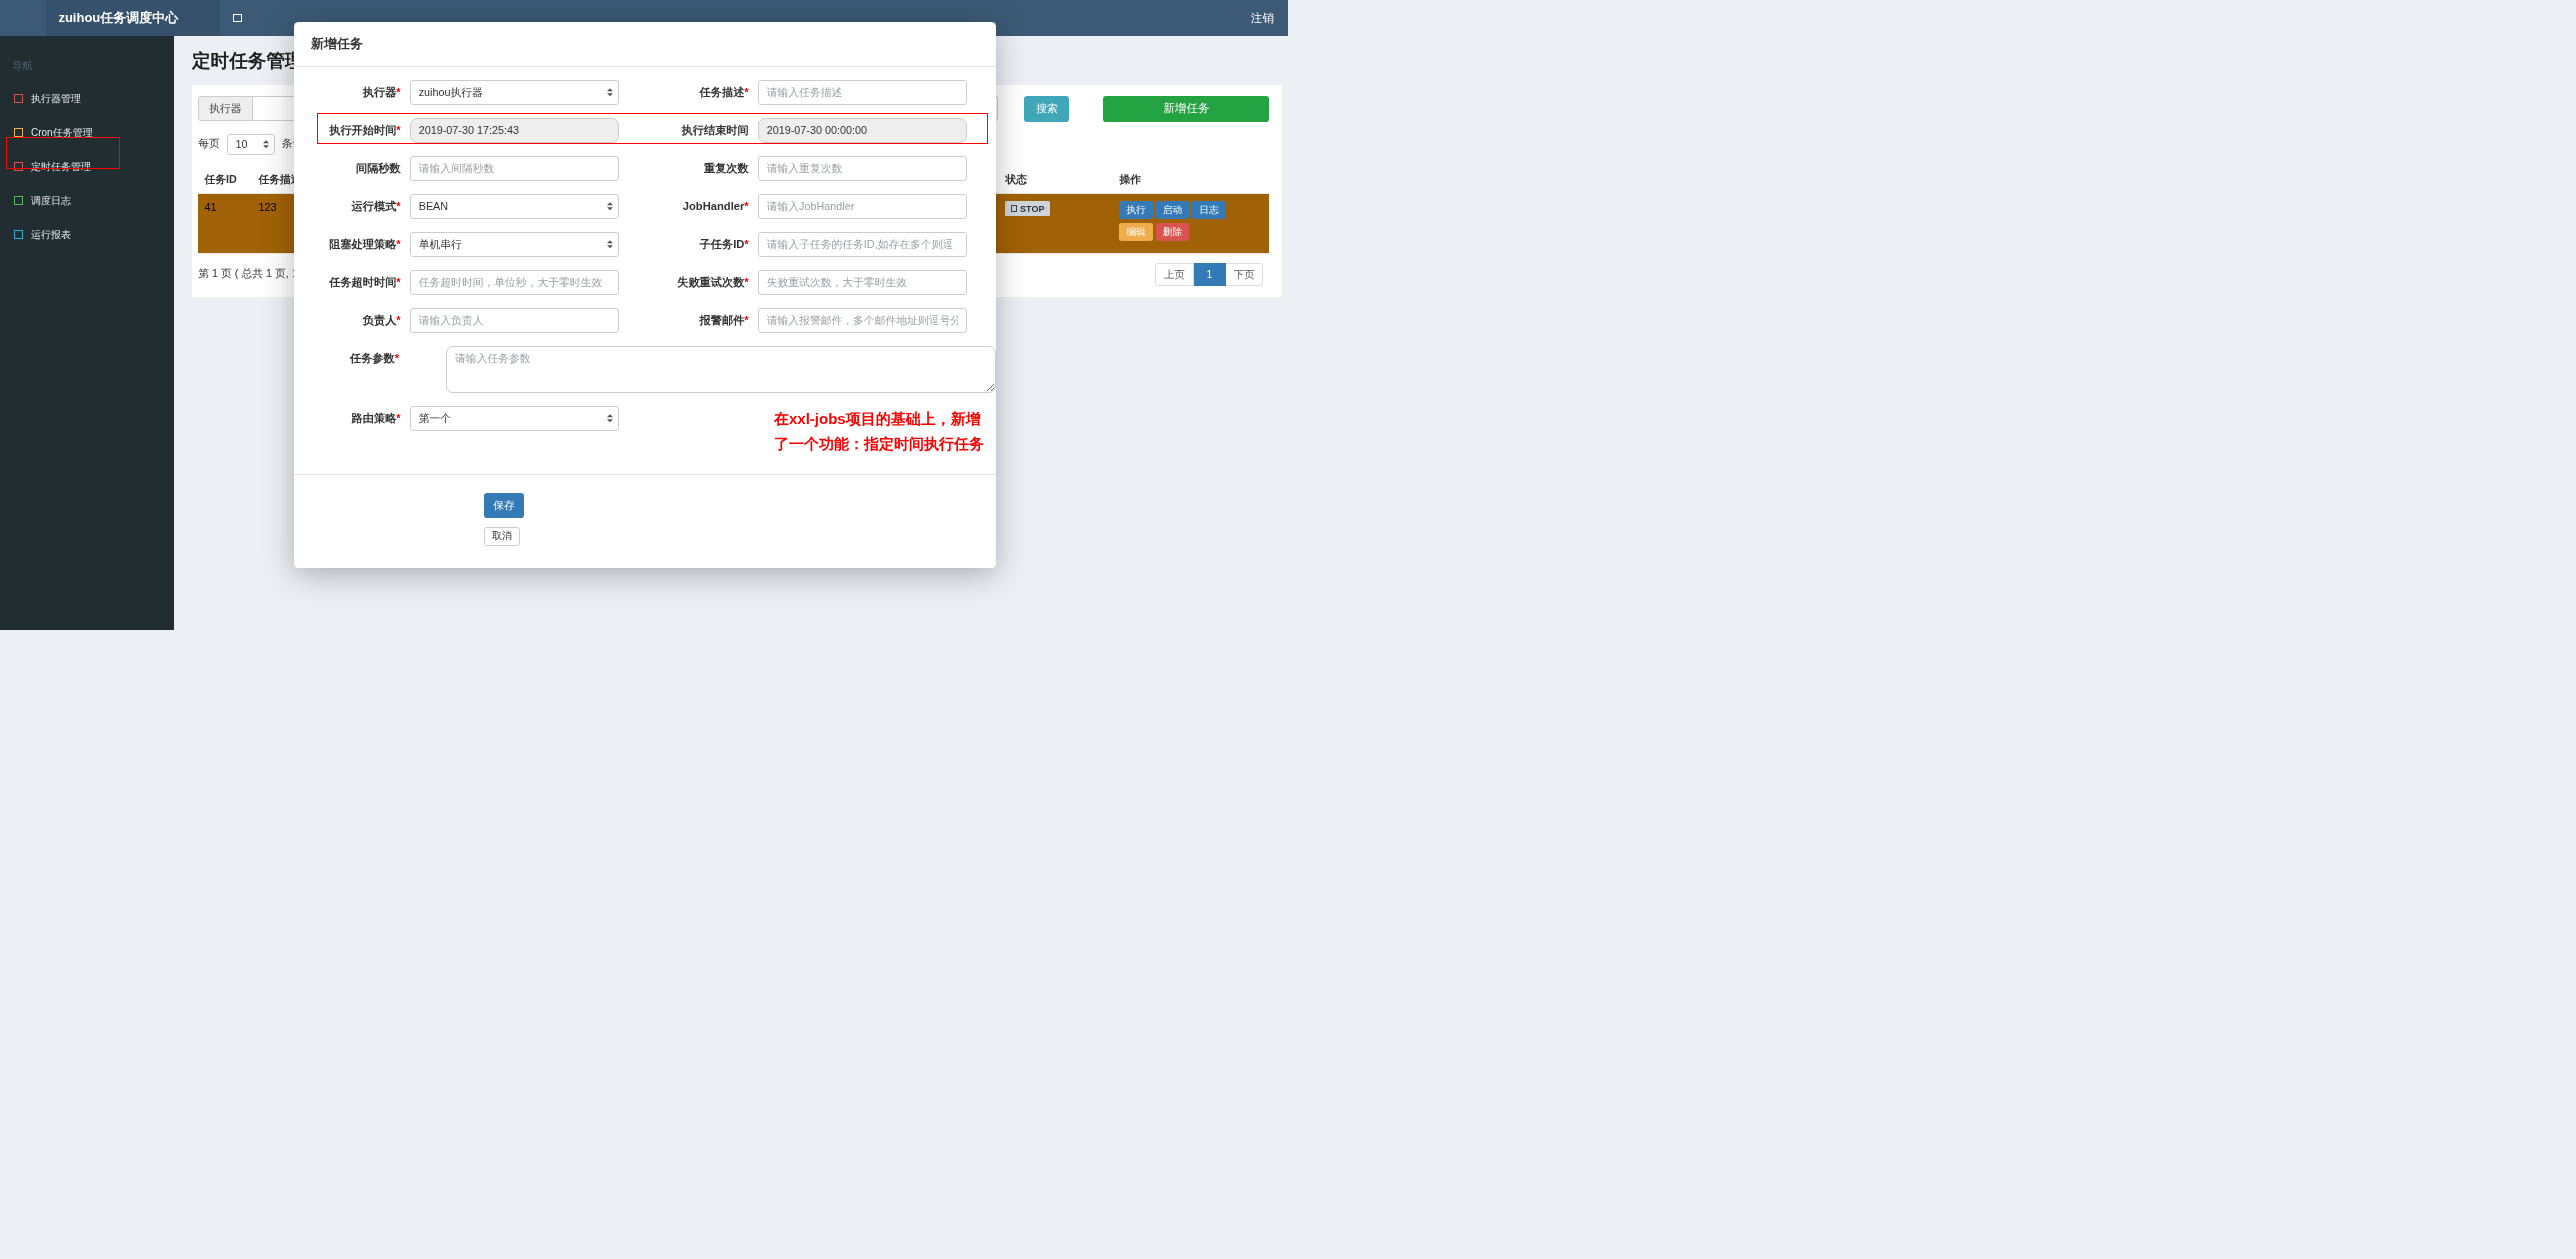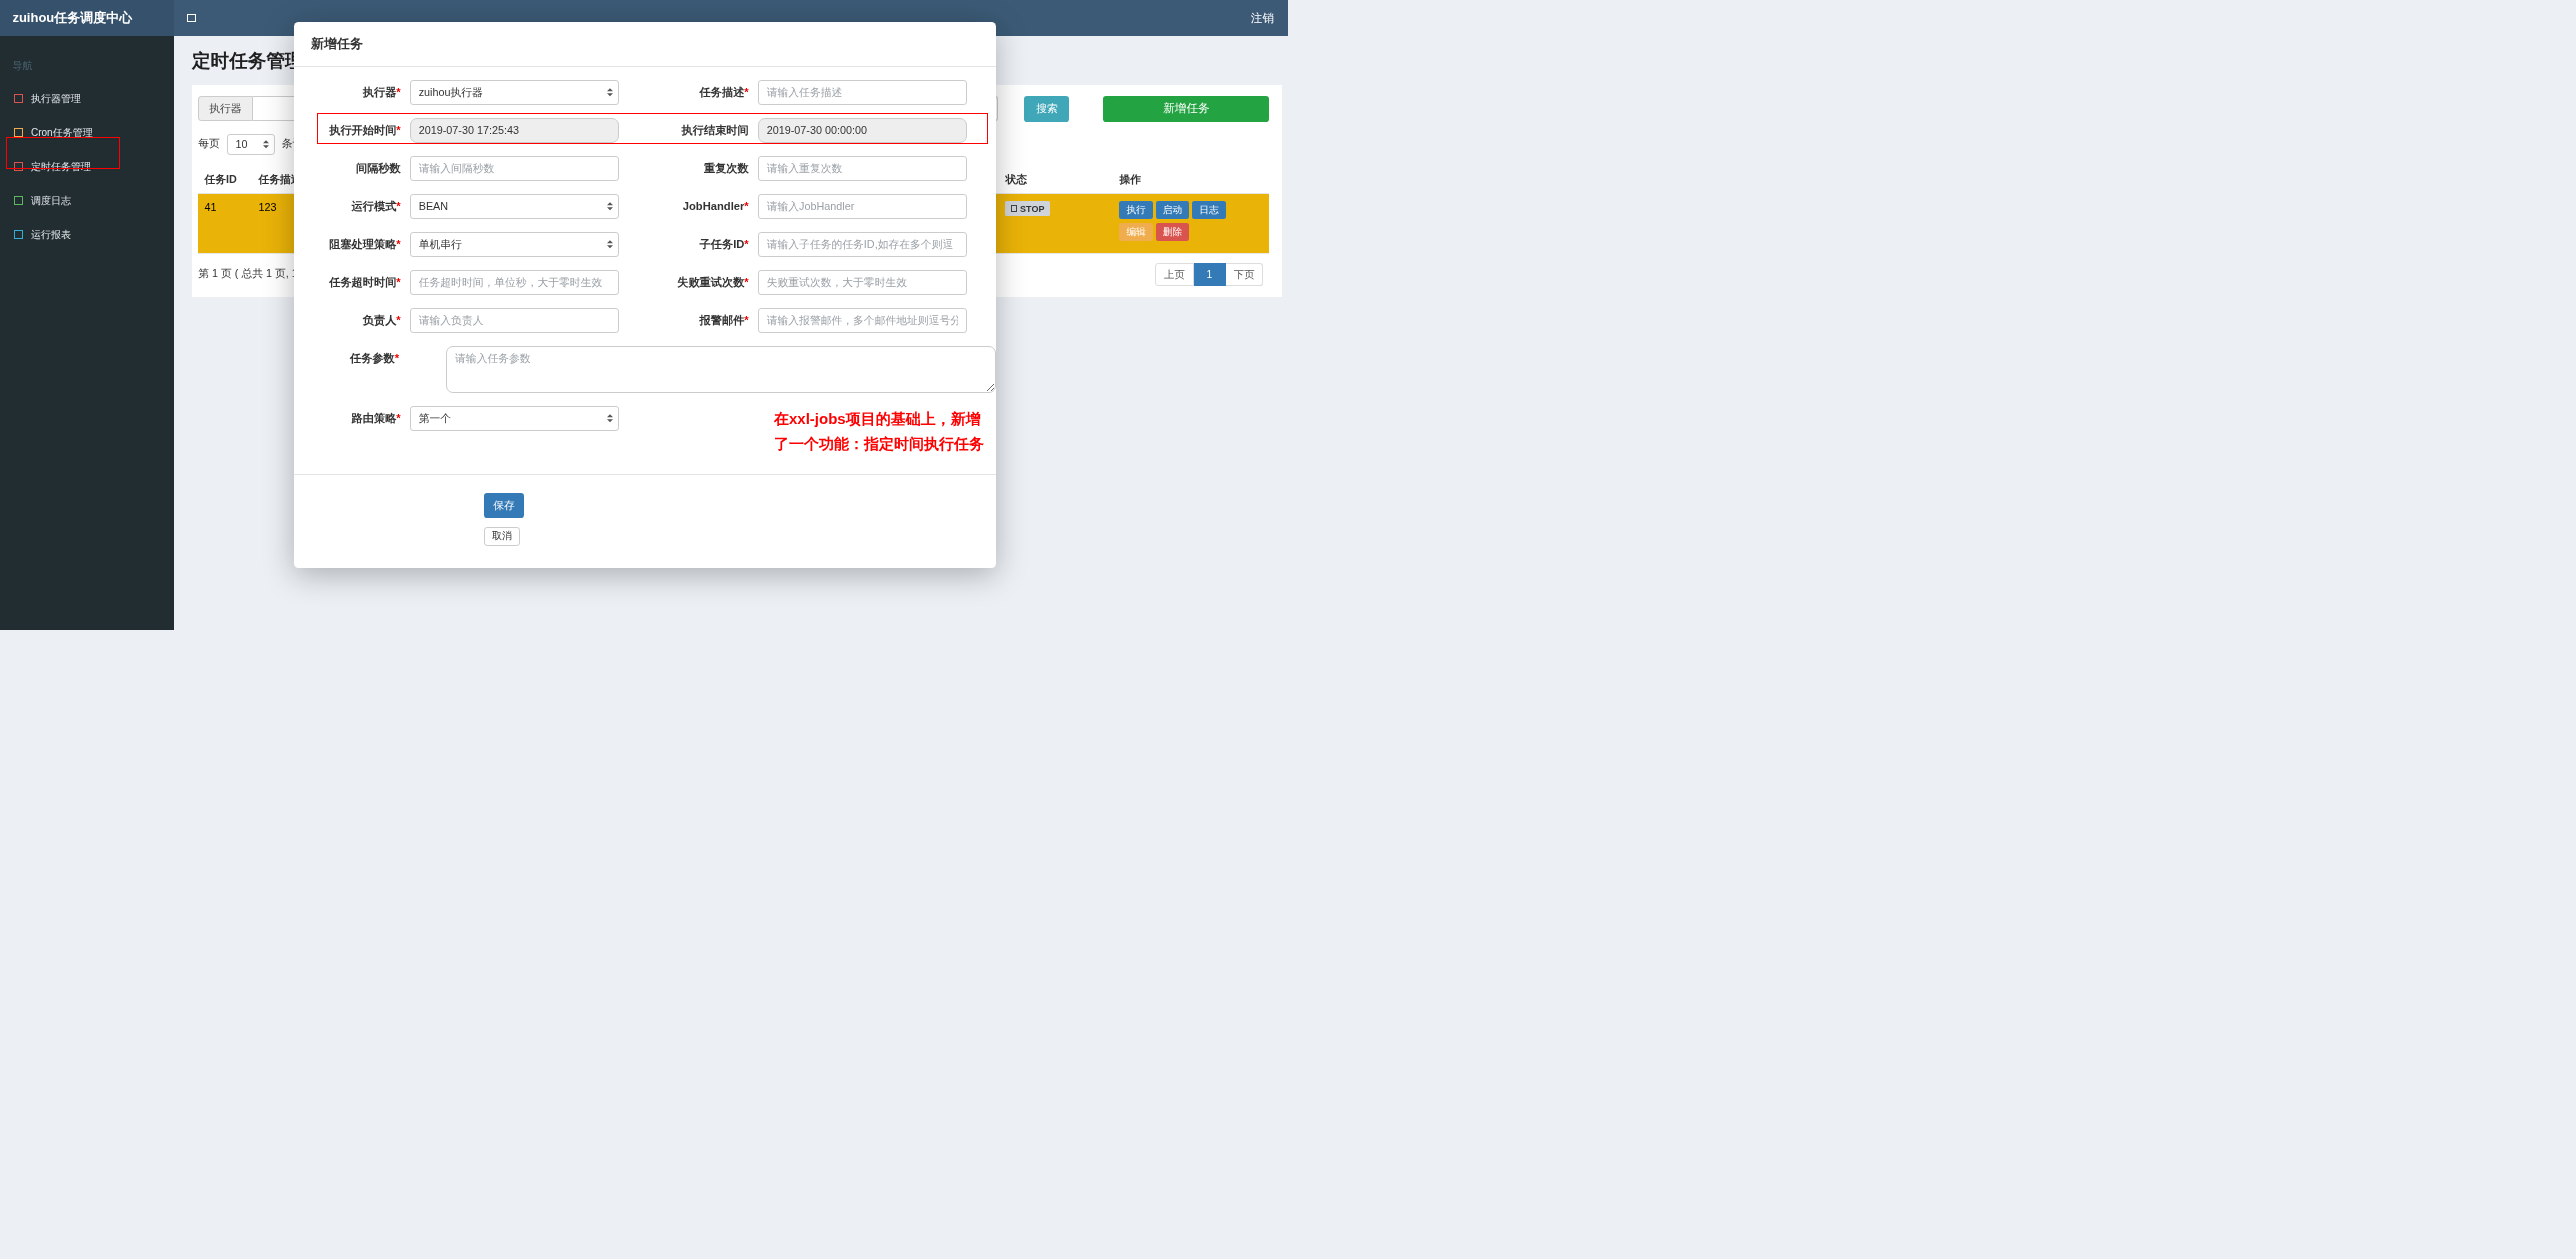--- a/index.html
+++ b/index.html
@@ -7,7 +7,7 @@
   .page { position:relative; width:1288px; height:630px; background:#ecf0f5; overflow:hidden; }
 
   
-  .navbar { position:absolute; top:0; left:0; right:0; height:36px; background:var(--c-navbar,#3c5a76); display:flex; align-items:center; z-index:10; }
+  .navbar { position:absolute; top:0; left:0; right:0; height:36px; background:var(--c-navbar,#3c5a76); display:flex; align-items:center; z-index:10;padding-left:46px; }
   .brand { width:174px; height:36px; background:var(--c-brand,#35516c); color:#fff; font-weight:bold; font-size:13px; line-height:36px; padding-left:12.4px; flex:0 0 174px; }
   .nav-toggle { margin-left:13px; width:8.5px; height:8.5px; border:1.5px solid #fff; display:inline-block; cursor:pointer; }
   .logout { margin-left:auto; color:#fff; font-size:11.6px; padding-right:14px; cursor:pointer; }

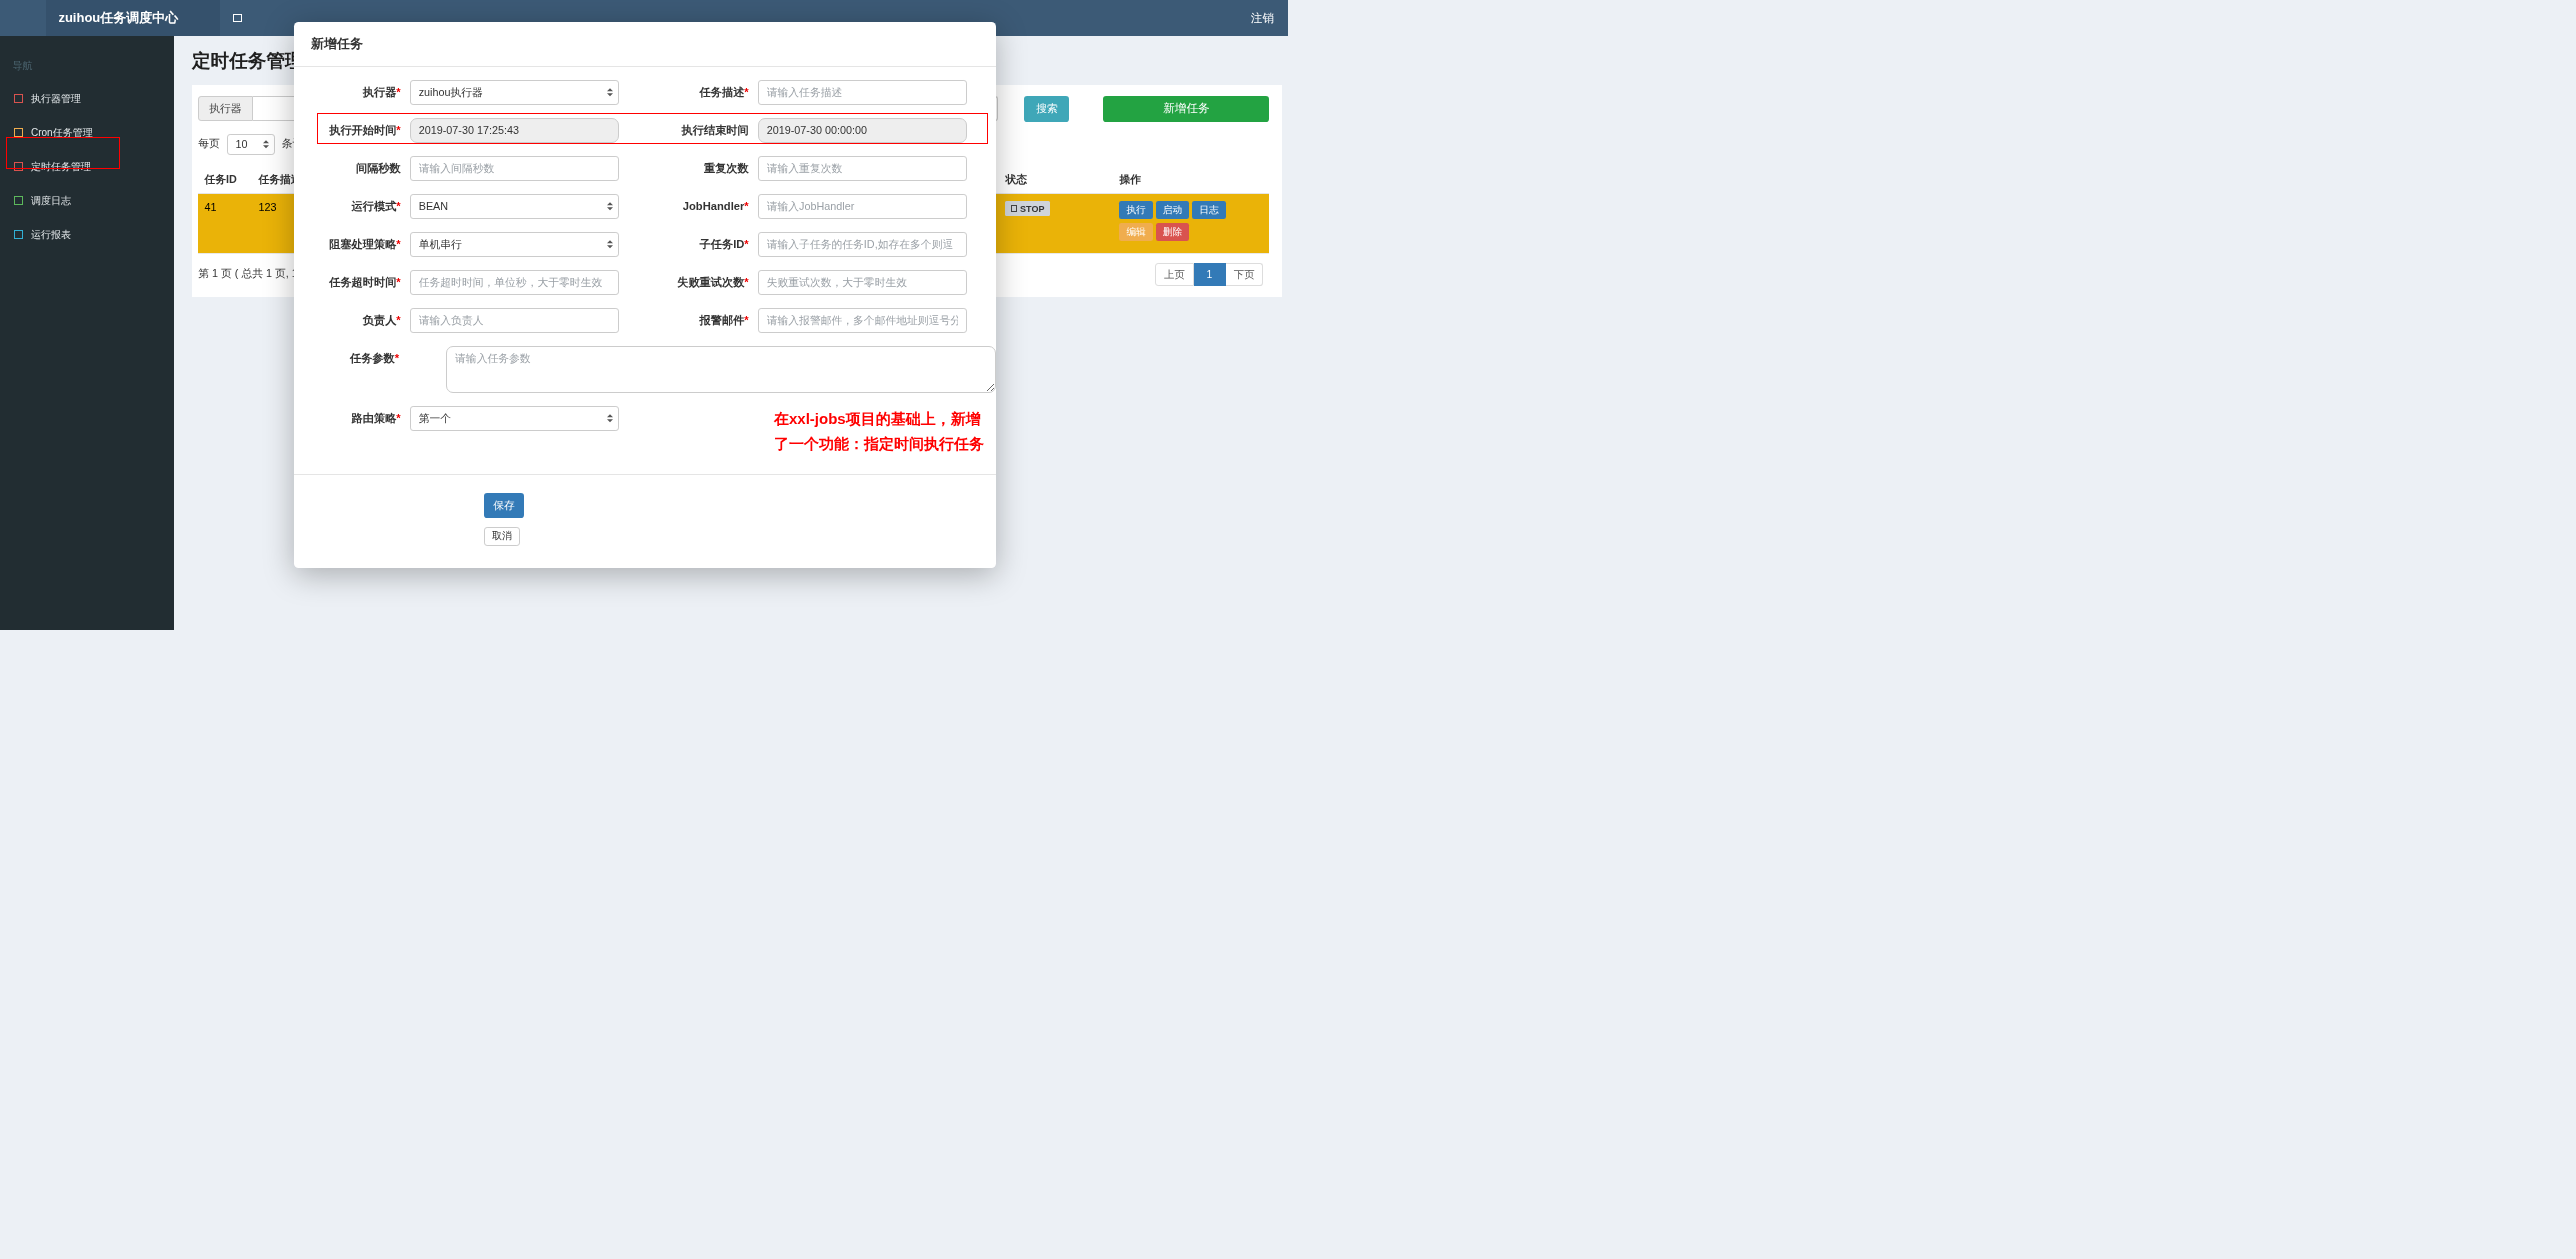--- a/index.html
+++ b/index.html
@@ -38,7 +38,7 @@
 
   table.jobs { width:100%; border-collapse:collapse; table-layout:fixed; font-size:10.8px; margin-top:11.6px; }
   table.jobs th { text-align:left; font-weight:bold; color:#333; padding:6.2px; border-bottom:0.8px solid #e6e6e6; }
-  table.jobs td { padding:7px 6.2px; vertical-align:top; background:#eab308; border-bottom:0.8px solid #e9e9e9; height:59px;margin-top:26px; }
+  table.jobs td { padding:7px 6.2px; vertical-align:top; background:#a16207; border-bottom:0.8px solid #e9e9e9; height:59px;margin-top:26px; }
   .badge-stop { display:inline-flex; align-items:center; gap:3.1px; background:#cfd4da; color:#333; font-size:9px; font-weight:bold; padding:2.3px 5.4px; border-radius:1.5px; }
   .badge-sq { width:6.2px; height:6.2px; border:1.2px solid #444; display:inline-block; }
   .op { display:inline-block; padding:2.3px 7px; border-radius:2.3px; color:#fff; font-size:9.7px; margin:0 3.1px 4.6px 0; cursor:pointer; }

